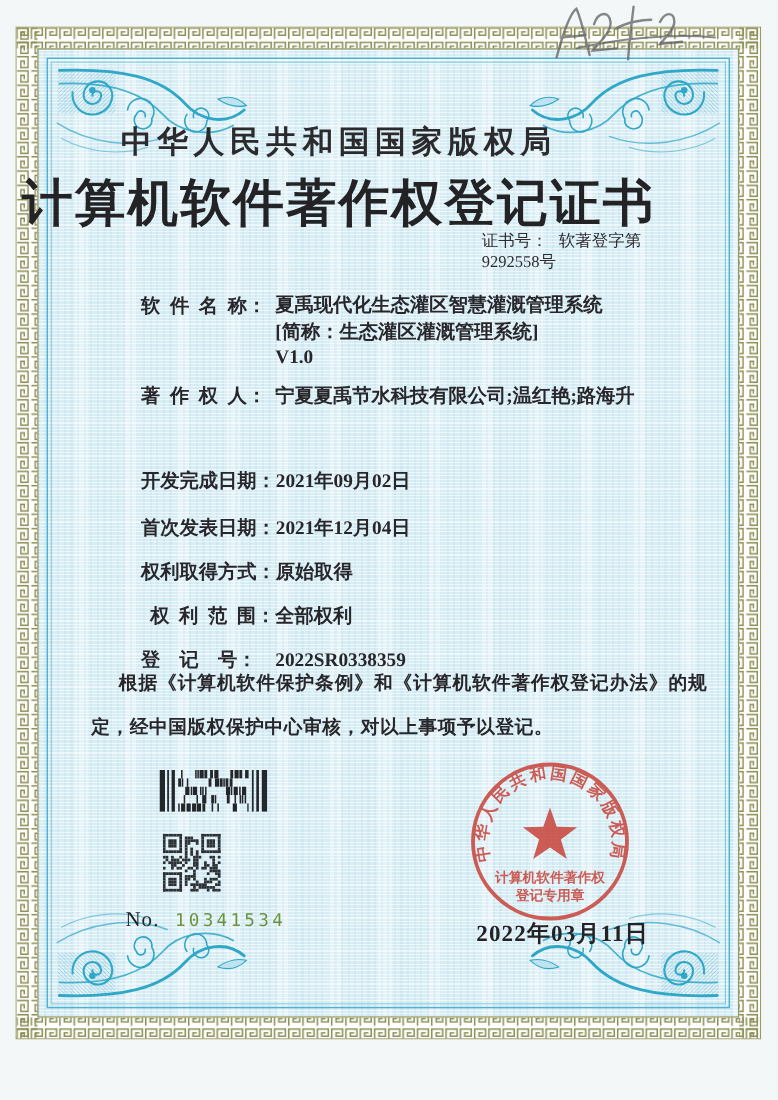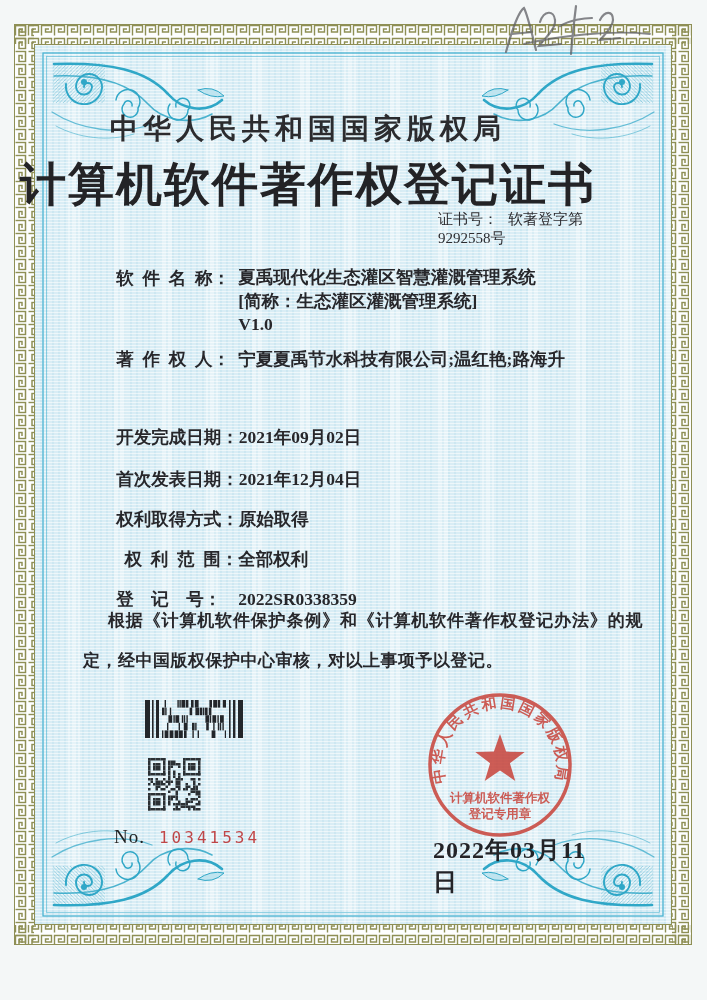--- a/index.html
+++ b/index.html
@@ -33,7 +33,7 @@
   }
   .certno{position:absolute;top:186px;left:424px;font-size:15px;font-weight:400;color:#2c2c30;}
   .certno .v{margin-left:10px;}
-  .row{position:absolute;left:76px;font-size:17.5px;font-weight:700;line-height:24px;color:#27272b;white-space:pre;}
+  .row{position:absolute;left:88px;font-size:17.5px;font-weight:700;line-height:24px;color:#27272b;white-space:pre;}
   .row .lab{display:inline-block;min-width:122px;}
   .row .val{display:inline-block;margin-left:0;}
   .multiline .val-lines{display:inline-block;vertical-align:top;line-height:23.5px;}

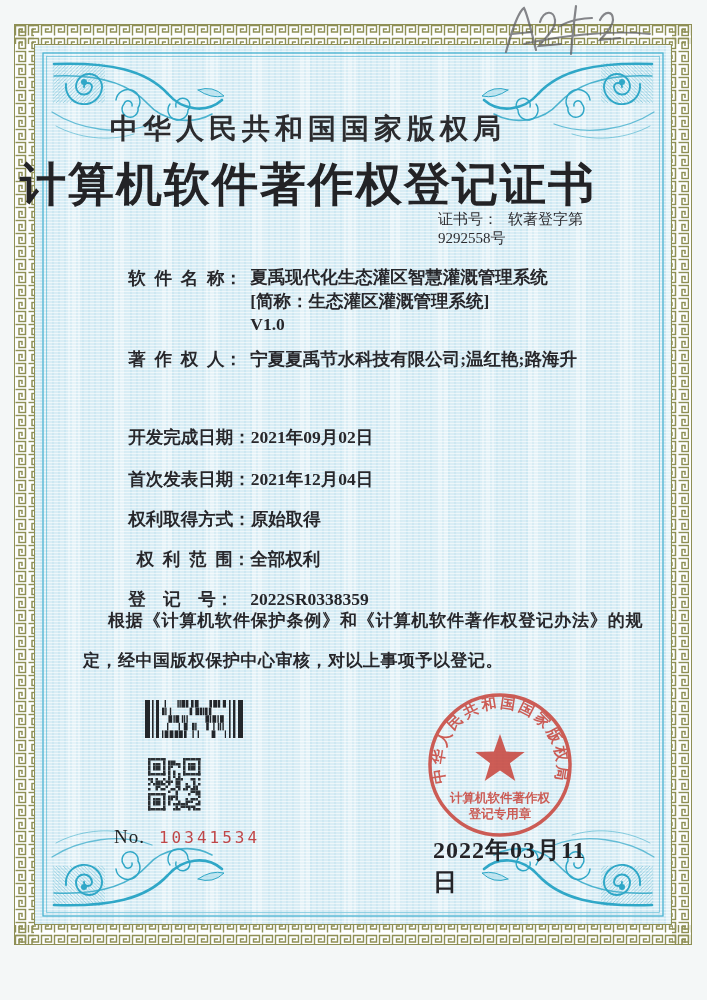--- a/index.html
+++ b/index.html
@@ -47,7 +47,7 @@
   .serial{position:absolute;left:100px;top:802px;font-size:19px;letter-spacing:1px;color:#222;}
   .serial .num{
     font-family:"DejaVu Sans Mono",monospace;font-size:16px;letter-spacing:3px;
-    color:#b91c1c;opacity:.8;margin-left:14px;
+    color:#4d7c0f;opacity:.8;margin-left:14px;
   }
   .seal{position:absolute;left:411px;top:666px;opacity:.86;}
   .issue-date{position:absolute;left:419px;top:810px;font-size:24px;font-weight:700;letter-spacing:1px;color:#232327;}

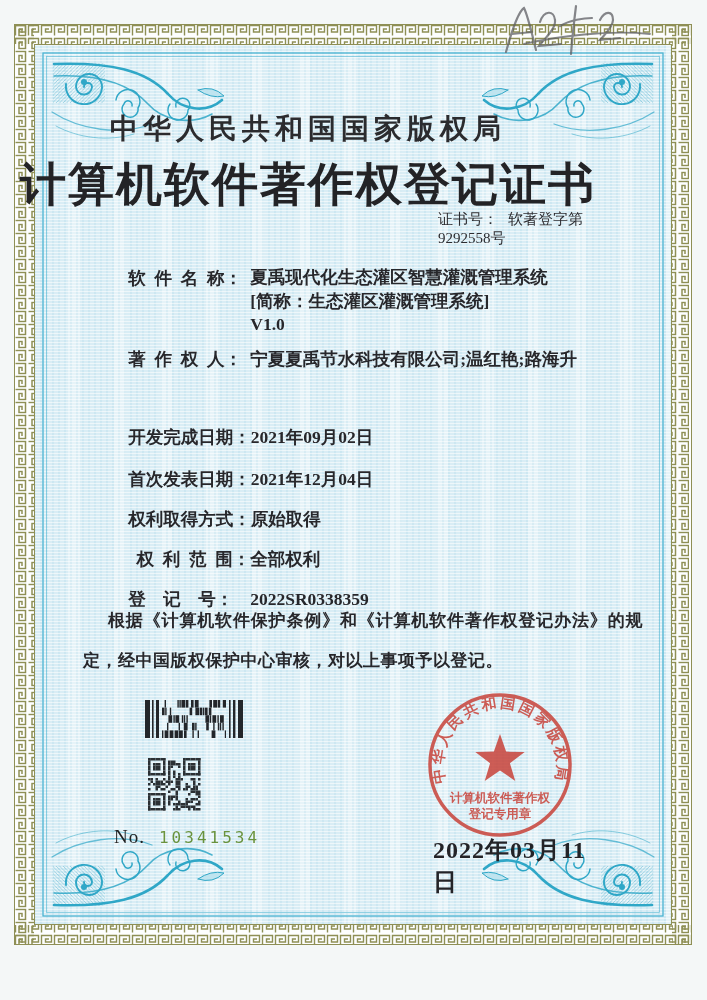--- a/index.html
+++ b/index.html
@@ -50,7 +50,7 @@
     color:#4d7c0f;opacity:.8;margin-left:14px;
   }
   .seal{position:absolute;left:411px;top:666px;opacity:.86;}
-  .issue-date{position:absolute;left:419px;top:810px;font-size:24px;font-weight:700;letter-spacing:1px;color:#232327;}
+  .issue-date{position:absolute;left:419px;top:810px;font-size:21px;font-weight:700;letter-spacing:1px;color:#232327;}
   .handwriting{position:absolute;left:488px;top:0;z-index:6;}
 </style>
 </head>

